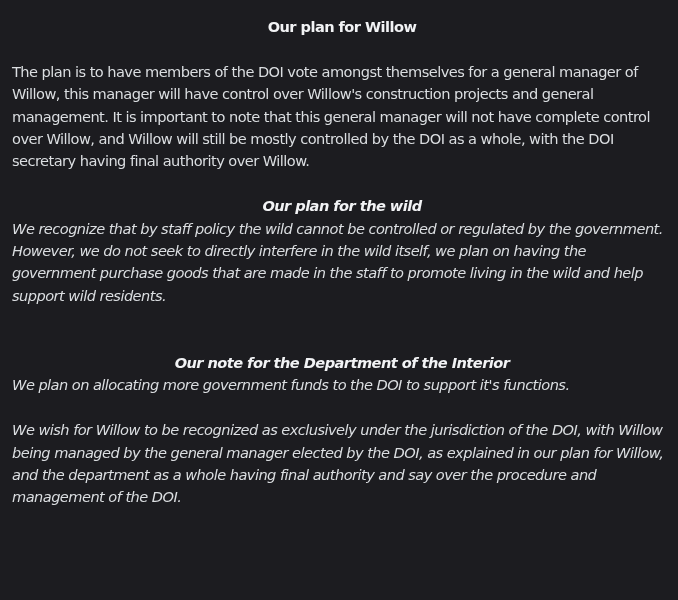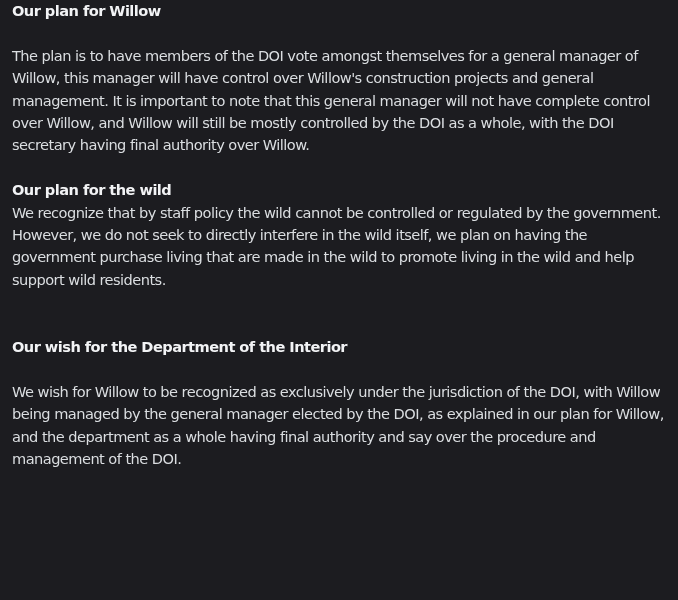--- a/index.html
+++ b/index.html
@@ -23,7 +23,8 @@
     .heading {
       font-weight: bold;
       color: #f2f3f5;
-      margin-top: 0;
+      margin-top: 16px;
+      text-align: center;
     }
     .para {
       margin: 0;

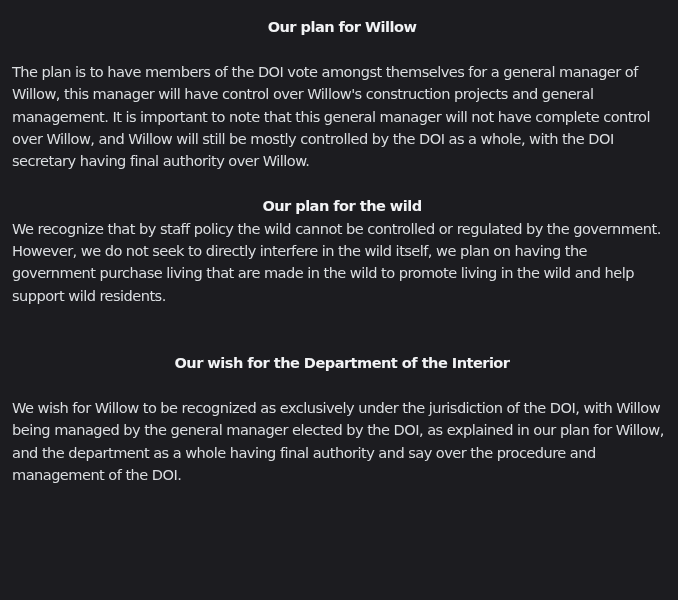--- a/index.html
+++ b/index.html
@@ -34,6 +34,7 @@
     }
     .section + .section {
       margin-top: 22.4px;
+      font-style: italic;
     }
   </style>
 </head>

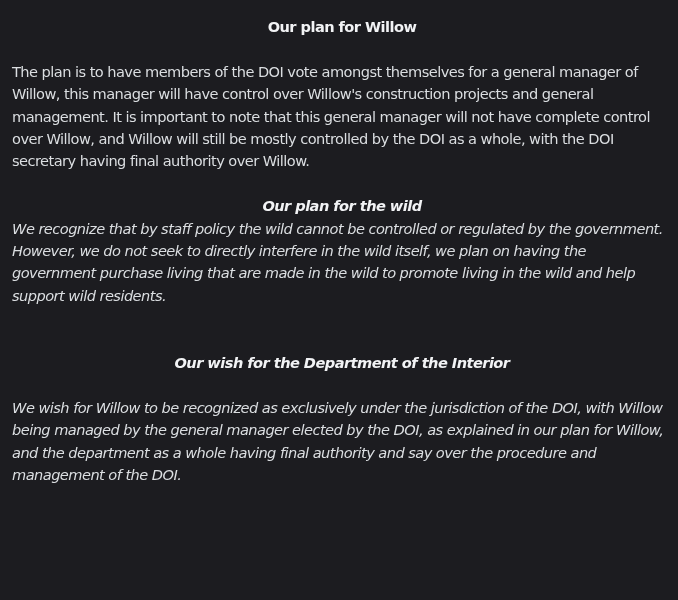--- a/index.html
+++ b/index.html
@@ -50,7 +50,7 @@
 
   <div class="section">
     <div class="heading">Our plan for the wild</div>
-    <p class="para">We recognize that by staff policy the wild cannot be controlled or regulated by the government. However, we do not seek to directly interfere in the wild itself, we plan on having the government purchase living that are made in the wild to promote living in the wild and help support wild residents.</p>
+    <p class="para">We recognize that by staff policy the wild cannot be controlled or regulated by the government. However, we do not seek to directly interfere in the wild itself, we plan on having the government purchase goods that are made in the staff to promote living in the wild and help support wild residents.</p>
     <div class="blank"></div>
   </div>
 

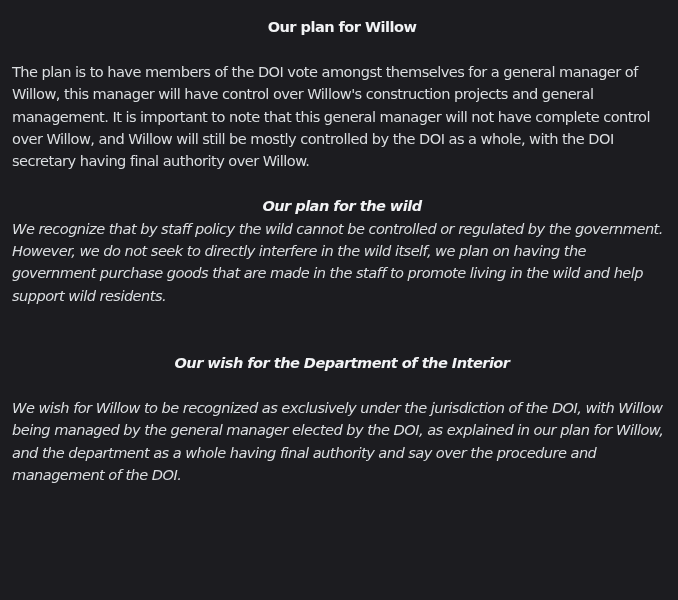--- a/index.html
+++ b/index.html
@@ -55,7 +55,7 @@
   </div>
 
   <div class="section">
-    <div class="heading">Our wish for the Department of the Interior</div>
+    <div class="heading">Our note for the Department of the Interior</div>
     <div class="blank"></div>
     <p class="para">We wish for Willow to be recognized as exclusively under the jurisdiction of the DOI, with Willow being managed by the general manager elected by the DOI, as explained in our plan for Willow, and the department as a whole having final authority and say over the procedure and management of the DOI.</p>
   </div>

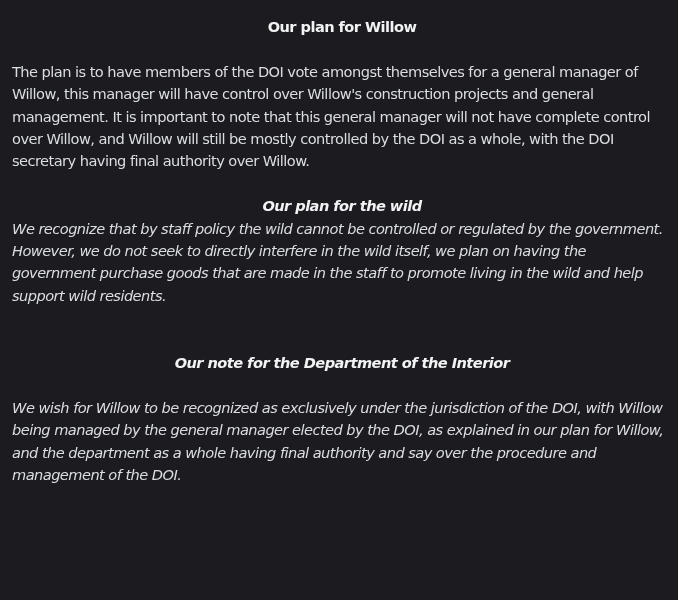--- a/index.html
+++ b/index.html
@@ -56,6 +56,7 @@
 
   <div class="section">
     <div class="heading">Our note for the Department of the Interior</div>
+    <p class="para">We plan on allocating more government funds to the DOI to support it's functions.</p>
     <div class="blank"></div>
     <p class="para">We wish for Willow to be recognized as exclusively under the jurisdiction of the DOI, with Willow being managed by the general manager elected by the DOI, as explained in our plan for Willow, and the department as a whole having final authority and say over the procedure and management of the DOI.</p>
   </div>

